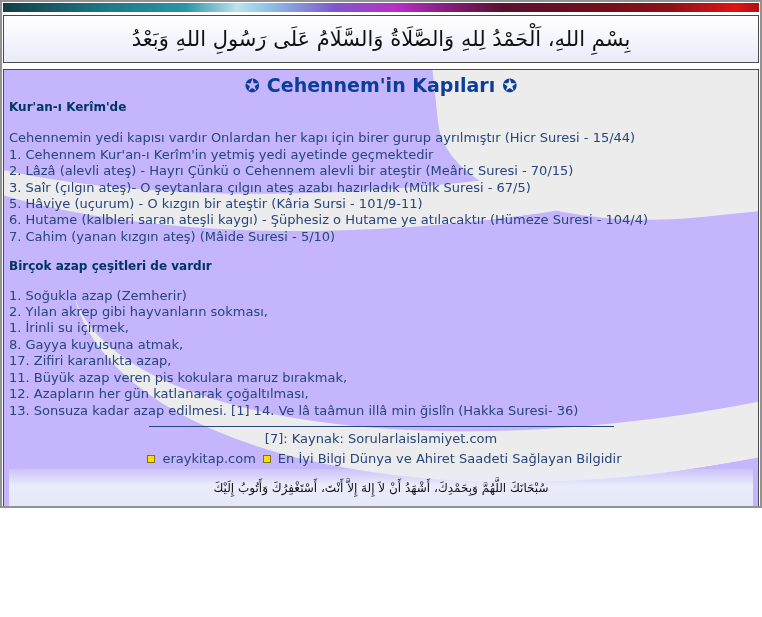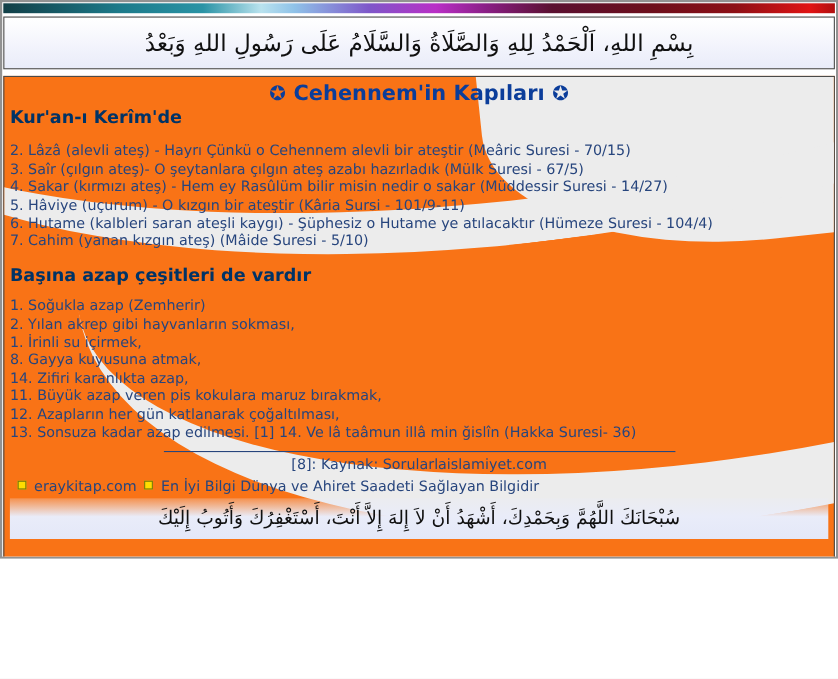--- a/index.html
+++ b/index.html
@@ -42,7 +42,7 @@
     margin:6px 1px 0 1px;
     height:538px;
     border:1px solid #4a4a4a;
-    background:#f97316;
+    background:#c4b5fd;
     overflow:hidden;
   }
 

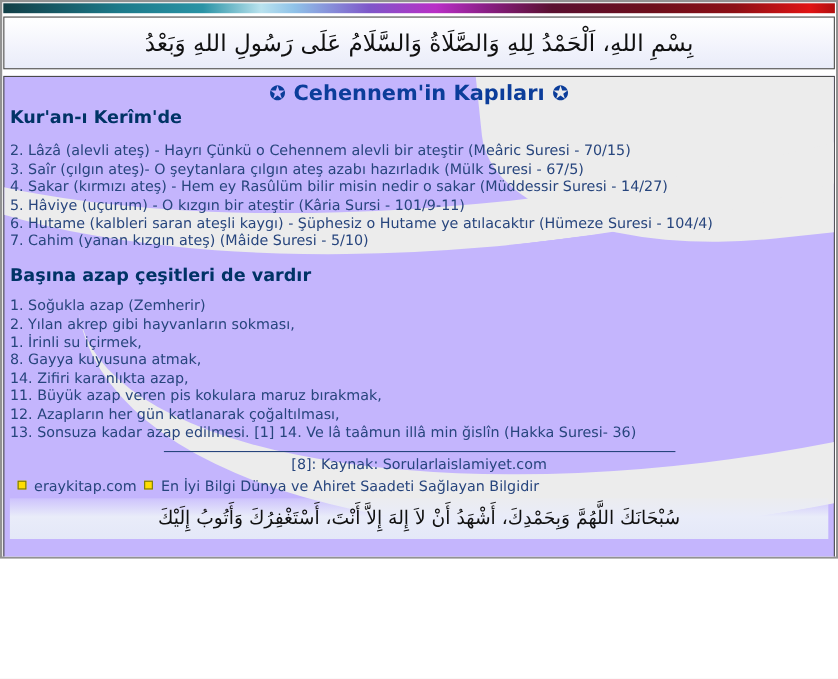--- a/index.html
+++ b/index.html
@@ -89,7 +89,7 @@
   .sec-heading {
     font-weight:bold;
     color:#003366;
-    font-size:16px;
+    font-size:12px;
   }
   .spacer { height:15px; }
   .spacer-sm { height:13px; }

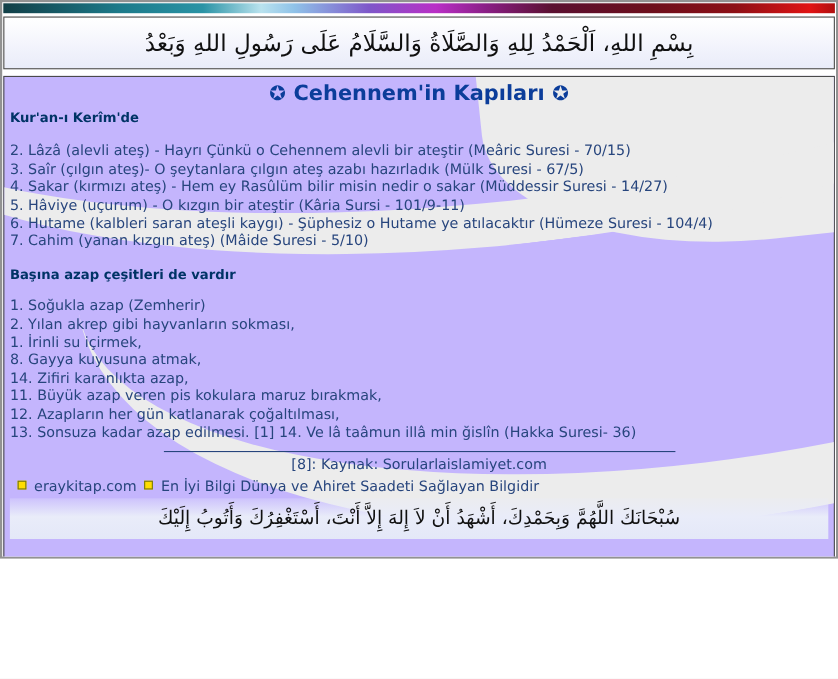--- a/index.html
+++ b/index.html
@@ -157,6 +157,7 @@
 
       <div class="spacer"></div>
 
+      <div class="line">Cehennemin yedi kapısı vardır Onlardan her kapı için birer gurup ayrılmıştır (Hicr Suresi - 15/44)</div>
       <div class="line">2. Lâzâ (alevli ateş) - Hayrı Çünkü o Cehennem alevli bir ateştir (Meâric Suresi - 70/15)</div>
       <div class="line">3. Saîr (çılgın ateş)- O şeytanlara çılgın ateş azabı hazırladık (Mülk Suresi - 67/5)</div>
       <div class="line">4. Sakar (kırmızı ateş) - Hem ey Rasûlüm bilir misin nedir o sakar (Müddessir Suresi - 14/27)</div>

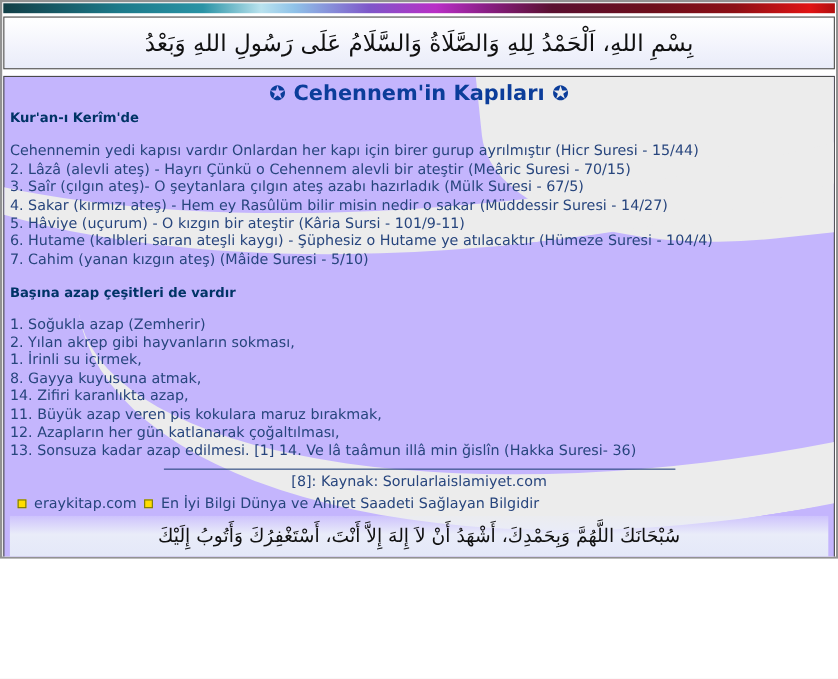--- a/index.html
+++ b/index.html
@@ -158,6 +158,7 @@
       <div class="spacer"></div>
 
       <div class="line">Cehennemin yedi kapısı vardır Onlardan her kapı için birer gurup ayrılmıştır (Hicr Suresi - 15/44)</div>
+      <div class="line">1. Cehennem Kur'an-ı Kerîm'in yetmiş yedi ayetinde geçmektedir</div>
       <div class="line">2. Lâzâ (alevli ateş) - Hayrı Çünkü o Cehennem alevli bir ateştir (Meâric Suresi - 70/15)</div>
       <div class="line">3. Saîr (çılgın ateş)- O şeytanlara çılgın ateş azabı hazırladık (Mülk Suresi - 67/5)</div>
       <div class="line">4. Sakar (kırmızı ateş) - Hem ey Rasûlüm bilir misin nedir o sakar (Müddessir Suresi - 14/27)</div>

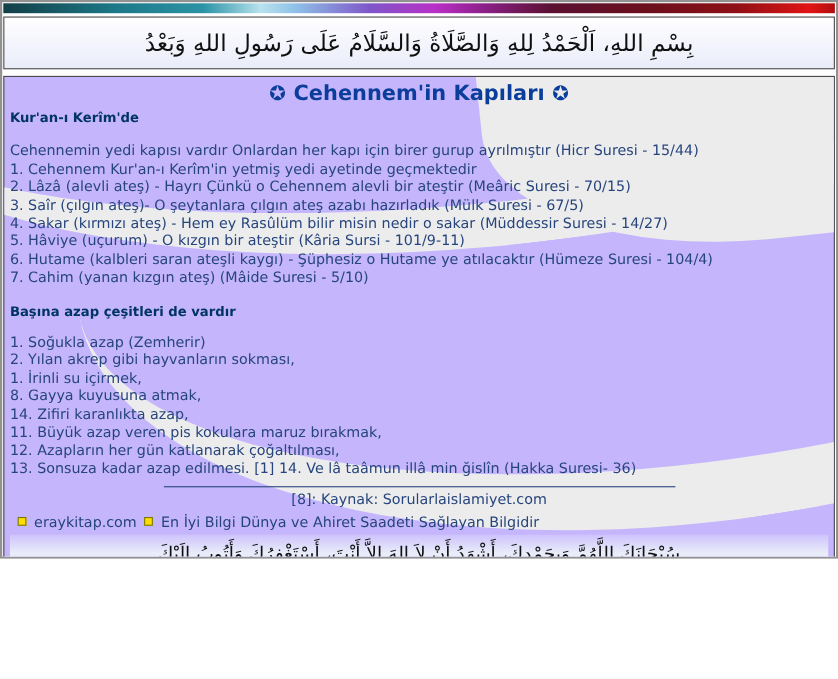--- a/index.html
+++ b/index.html
@@ -161,7 +161,6 @@
       <div class="line">1. Cehennem Kur'an-ı Kerîm'in yetmiş yedi ayetinde geçmektedir</div>
       <div class="line">2. Lâzâ (alevli ateş) - Hayrı Çünkü o Cehennem alevli bir ateştir (Meâric Suresi - 70/15)</div>
       <div class="line">3. Saîr (çılgın ateş)- O şeytanlara çılgın ateş azabı hazırladık (Mülk Suresi - 67/5)</div>
-      <div class="line">4. Sakar (kırmızı ateş) - Hem ey Rasûlüm bilir misin nedir o sakar (Müddessir Suresi - 14/27)</div>
       <div class="line">5. Hâviye (uçurum) - O kızgın bir ateştir (Kâria Sursi - 101/9-11)</div>
       <div class="line">6. Hutame (kalbleri saran ateşli kaygı) - Şüphesiz o Hutame ye atılacaktır (Hümeze Suresi - 104/4)</div>
       <div class="line">7. Cahim (yanan kızgın ateş) (Mâide Suresi - 5/10)</div>

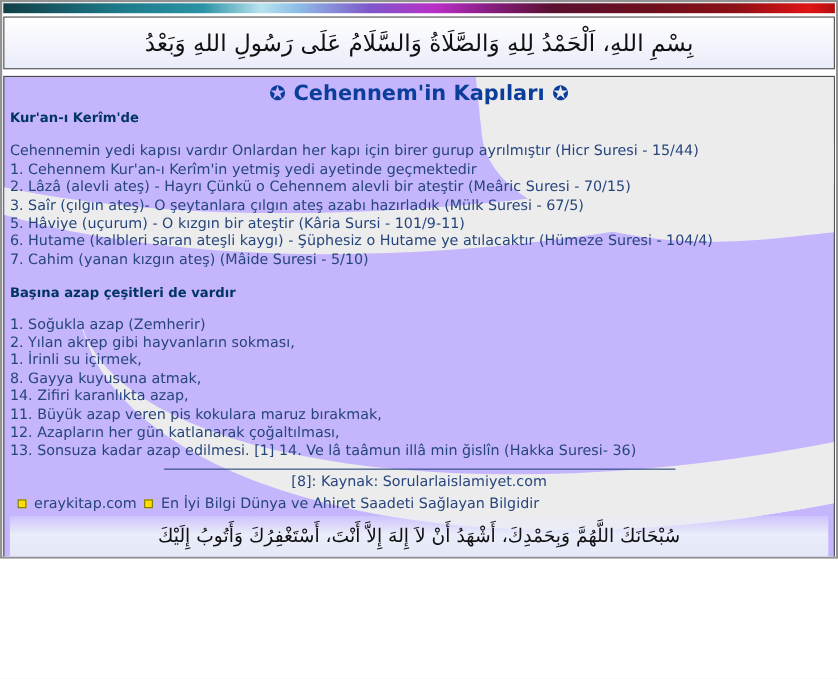--- a/index.html
+++ b/index.html
@@ -167,7 +167,7 @@
 
       <div class="spacer-sm"></div>
 
-      <div class="sec-heading">Başına azap çeşitleri de vardır</div>
+      <div class="sec-heading">Birçok azap çeşitleri de vardır</div>
 
       <div class="spacer-sm"></div>
 

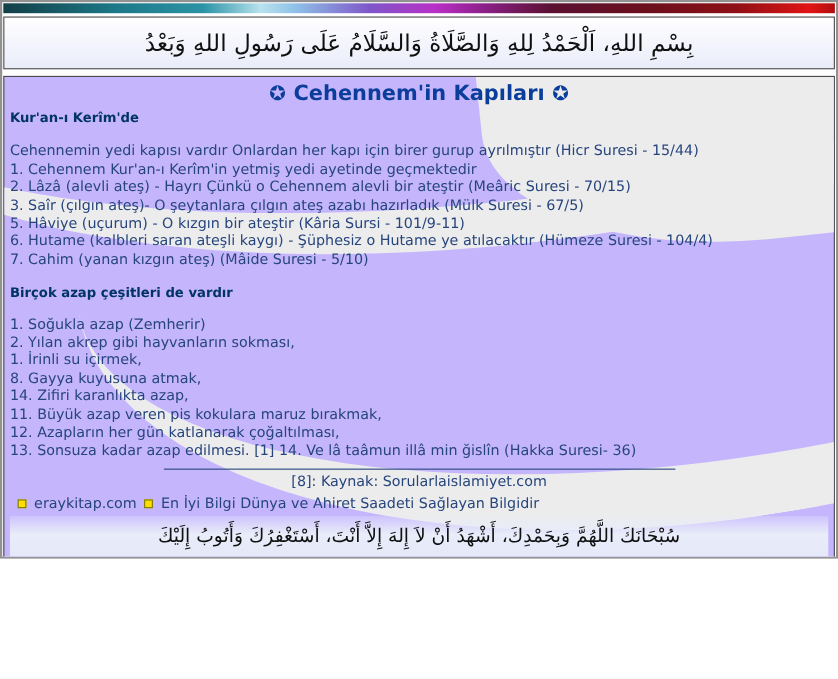--- a/index.html
+++ b/index.html
@@ -175,7 +175,7 @@
       <div class="line">2. Yılan akrep gibi hayvanların sokması,</div>
       <div class="line">1. İrinli su içirmek,</div>
       <div class="line">8. Gayya kuyusuna atmak,</div>
-      <div class="line">14. Zifiri karanlıkta azap,</div>
+      <div class="line">17. Zifiri karanlıkta azap,</div>
       <div class="line">11. Büyük azap veren pis kokulara maruz bırakmak,</div>
       <div class="line">12. Azapların her gün katlanarak çoğaltılması,</div>
       <div class="line">13. Sonsuza kadar azap edilmesi. [1] 14. Ve lâ taâmun illâ min ğislîn (Hakka Suresi- 36)</div>

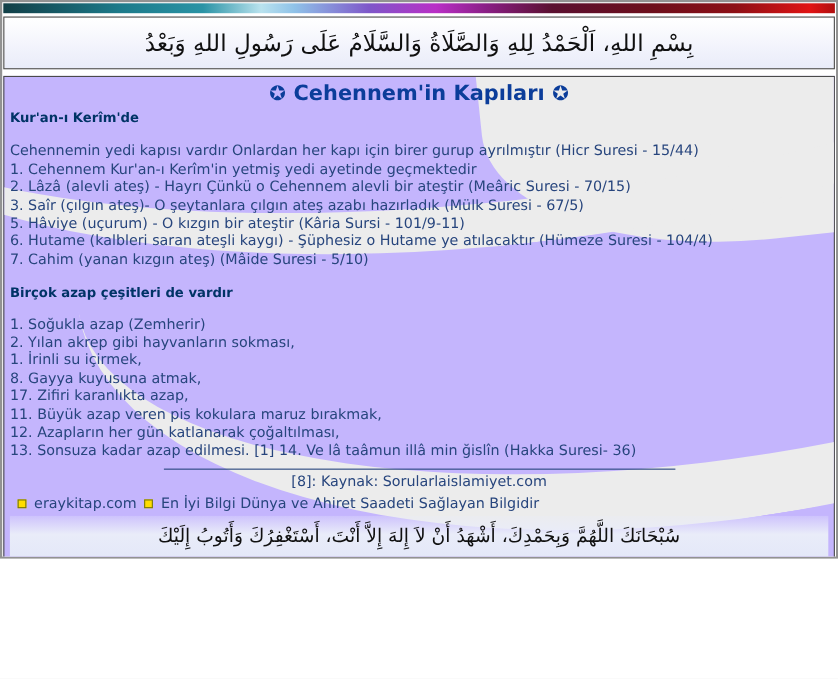--- a/index.html
+++ b/index.html
@@ -182,7 +182,7 @@
 
       <div class="divider"></div>
 
-      <div class="footnote">[8]: Kaynak: Sorularlaislamiyet.com</div>
+      <div class="footnote">[7]: Kaynak: Sorularlaislamiyet.com</div>
 
       <div class="site-line">
         <span class="bullet-sq"></span><span>eraykitap.com</span><span class="bullet-sq"></span><span>En İyi Bilgi Dünya ve Ahiret Saadeti Sağlayan Bilgidir</span>

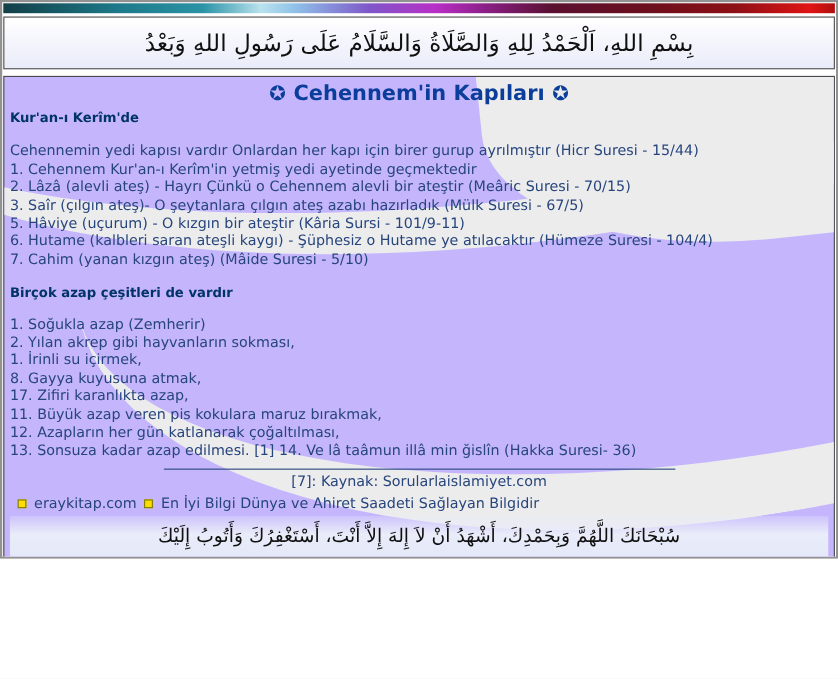--- a/index.html
+++ b/index.html
@@ -103,7 +103,7 @@
   .footnote { text-align:center; }
 
   .site-line {
-    text-align:left;
+    text-align:center;
     margin-top:3px;
     line-height:17px;
   }

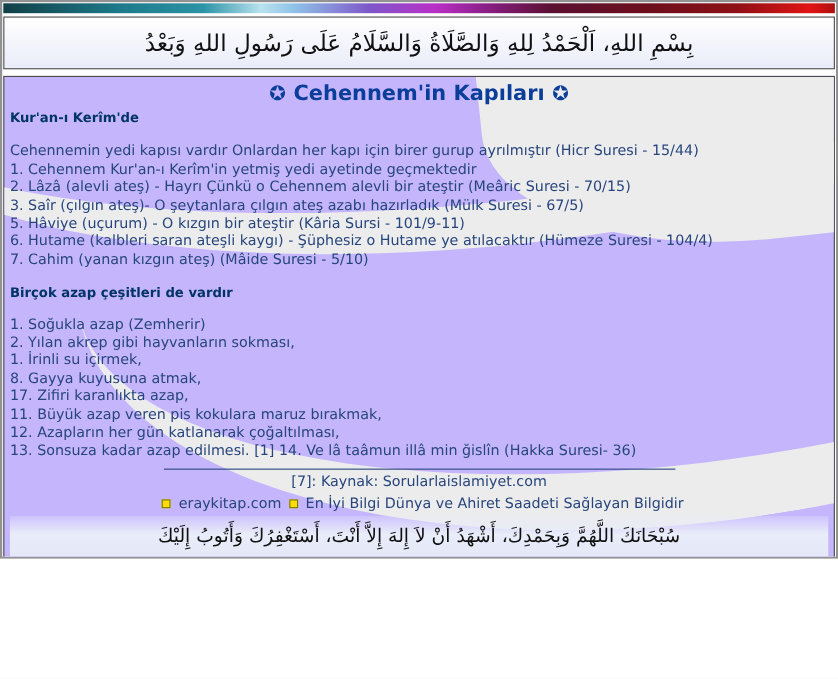--- a/index.html
+++ b/index.html
@@ -125,7 +125,7 @@
   }
   .closing-arabic {
     direction:rtl;
-    font-size:17px;
+    font-size:12px;
     color:#101010;
     white-space:nowrap;
   }

